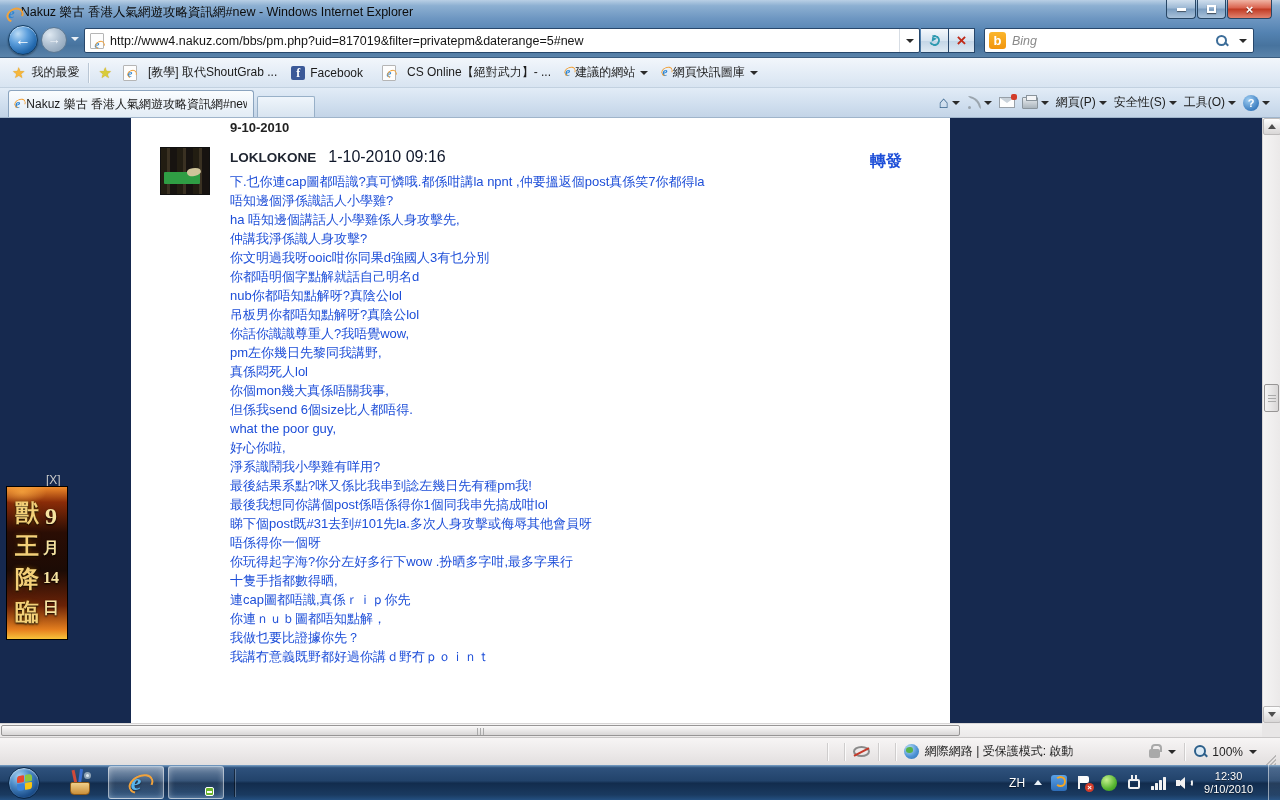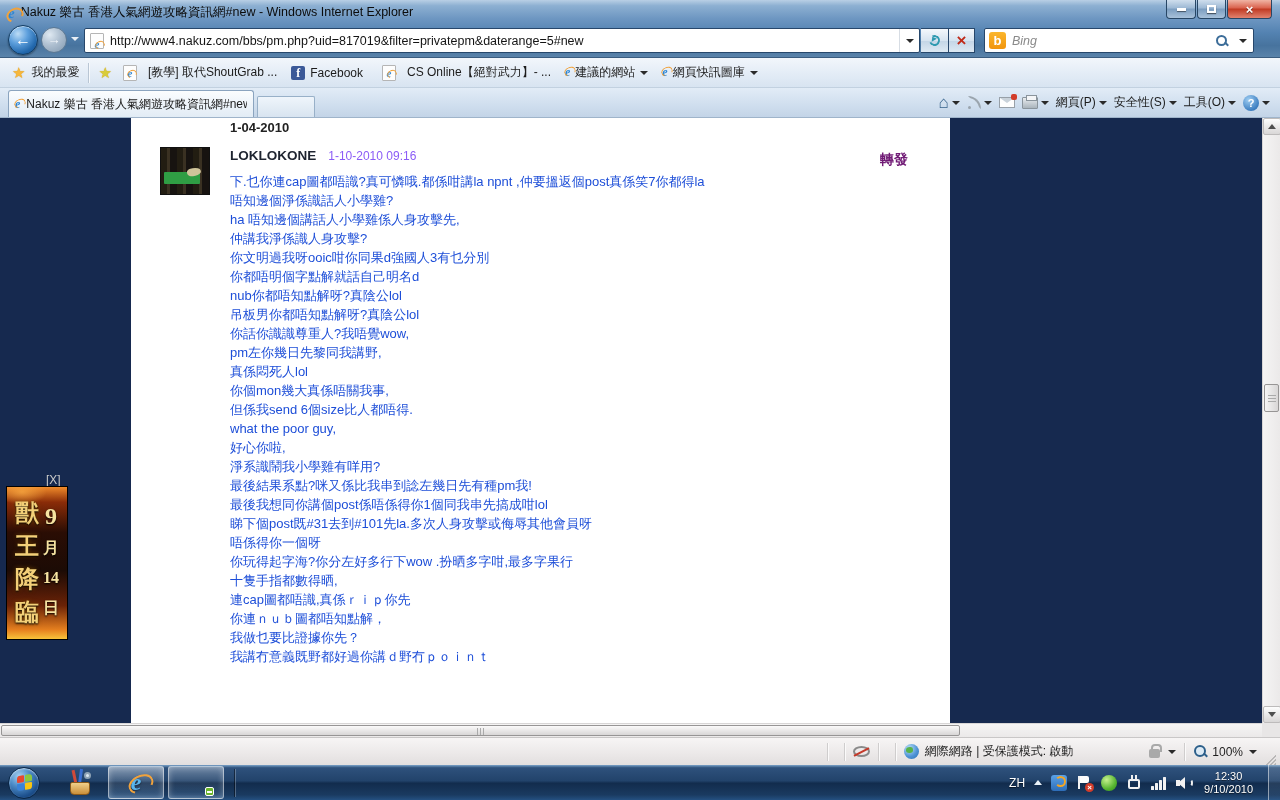--- a/index.html
+++ b/index.html
@@ -345,7 +345,7 @@
     </div>
 
     <div class="content-panel">
-      <div class="date-header">1-04-2010</div>
+      <div class="date-header">9-10-2010</div>
       <div class="avatar">
         <span class="avatar-sign"></span>
         <span class="avatar-logo"></span>

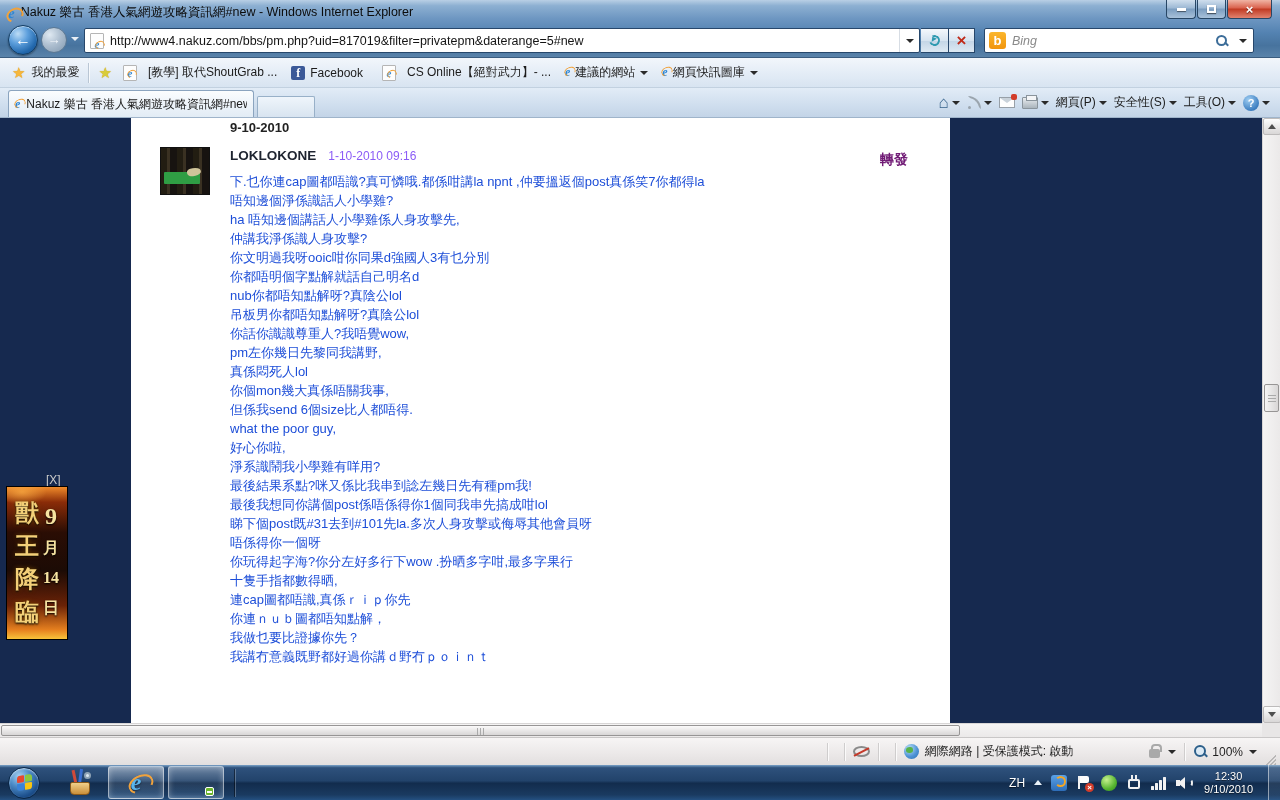--- a/index.html
+++ b/index.html
@@ -103,7 +103,7 @@
   .avatar-logo { position:absolute; left:26px; top:20px; width:14px; height:8px; background:#cfc49a; border-radius:40% 60% 50% 50%; transform:rotate(-12deg); }
   .author-row { position:absolute; left:99px; top:30px; display:flex; align-items:baseline; gap:12px; }
   .author-name { font-size:13.5px; font-weight:bold; color:#1e2430; }
-  .post-time { font-size:12px; color:#8b5cf6; }
+  .post-time { font-size:16px; color:#0f172a; }
   .forward-link { position:absolute; right:42px; top:33px; font-size:14px; font-weight:bold; color:#701a75; }
   .message-body { position:absolute; left:99px; top:54px; right:30px; font-size:13px; line-height:19px; color:#1d4ed8; }
 

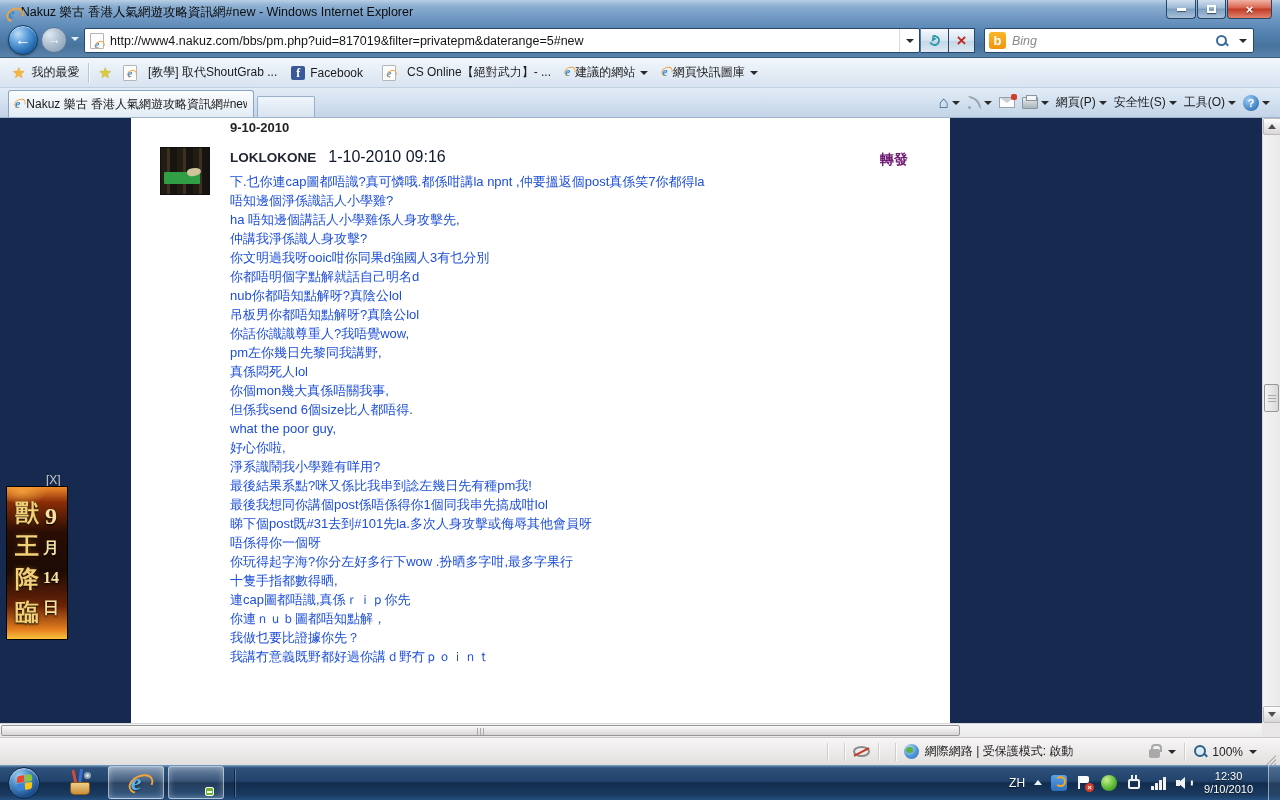--- a/index.html
+++ b/index.html
@@ -104,7 +104,7 @@
   .author-row { position:absolute; left:99px; top:30px; display:flex; align-items:baseline; gap:12px; }
   .author-name { font-size:13.5px; font-weight:bold; color:#1e2430; }
   .post-time { font-size:16px; color:#0f172a; }
-  .forward-link { position:absolute; right:42px; top:33px; font-size:14px; font-weight:bold; color:#701a75; }
+  .forward-link { position:absolute; right:48px; top:33px; font-size:16px; font-weight:bold; color:#1d4ed8; }
   .message-body { position:absolute; left:99px; top:54px; right:30px; font-size:13px; line-height:19px; color:#1d4ed8; }
 
   .ad-close { position:absolute; left:46px; top:355px; font-size:12px; color:#c9c9c9; }

